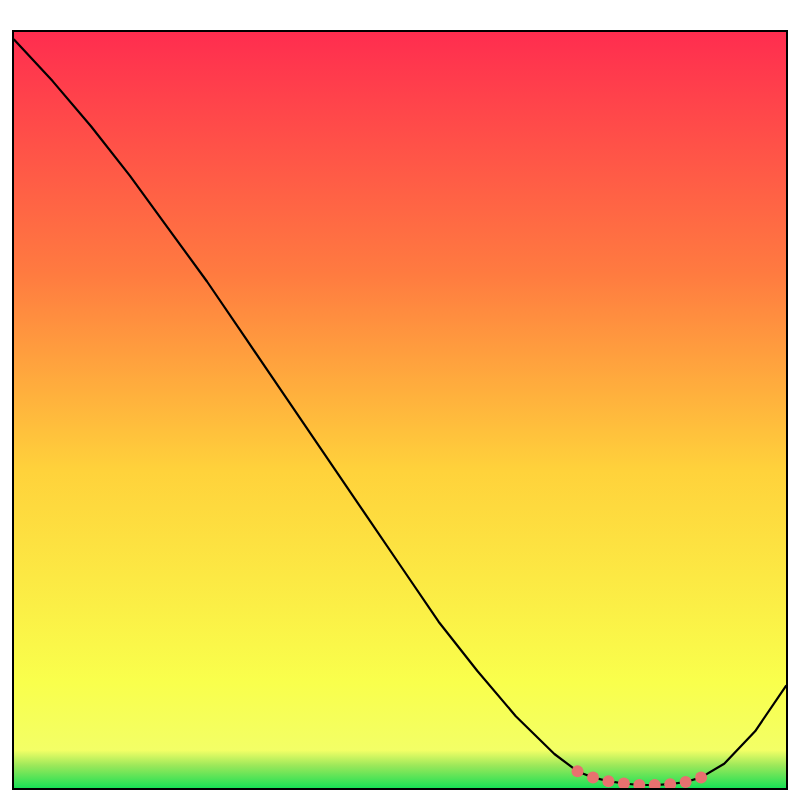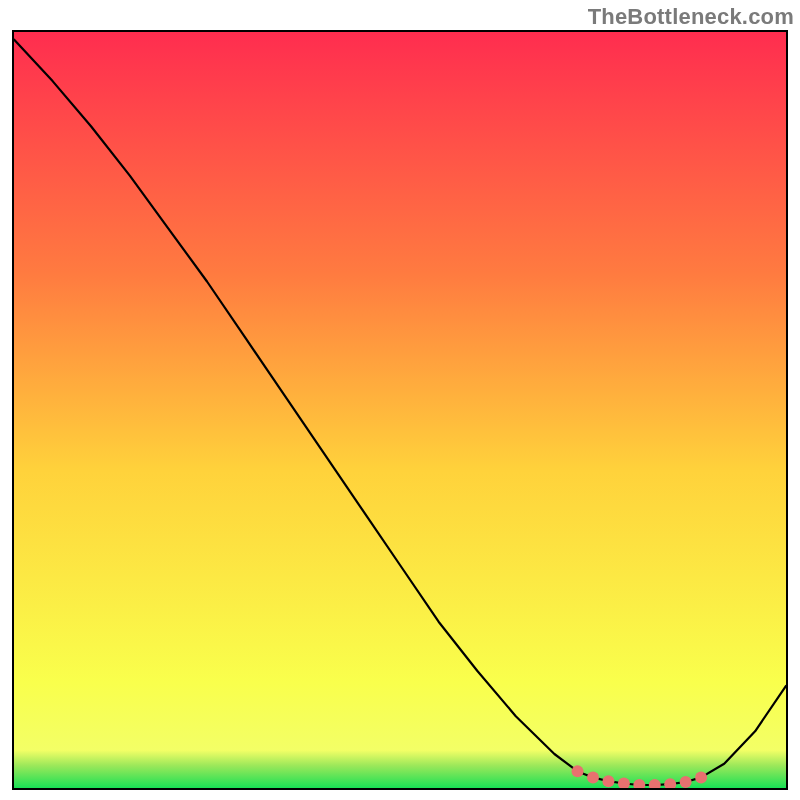--- a/index.html
+++ b/index.html
@@ -36,7 +36,6 @@
 </head>
 <body>
 <div class="wrap">
-  <div class="watermark">TheBottleneck.com</div>
   <div class="plot">
     <svg id="chartsvg" width="776" height="760" viewBox="0 0 776 760">
         <defs>

